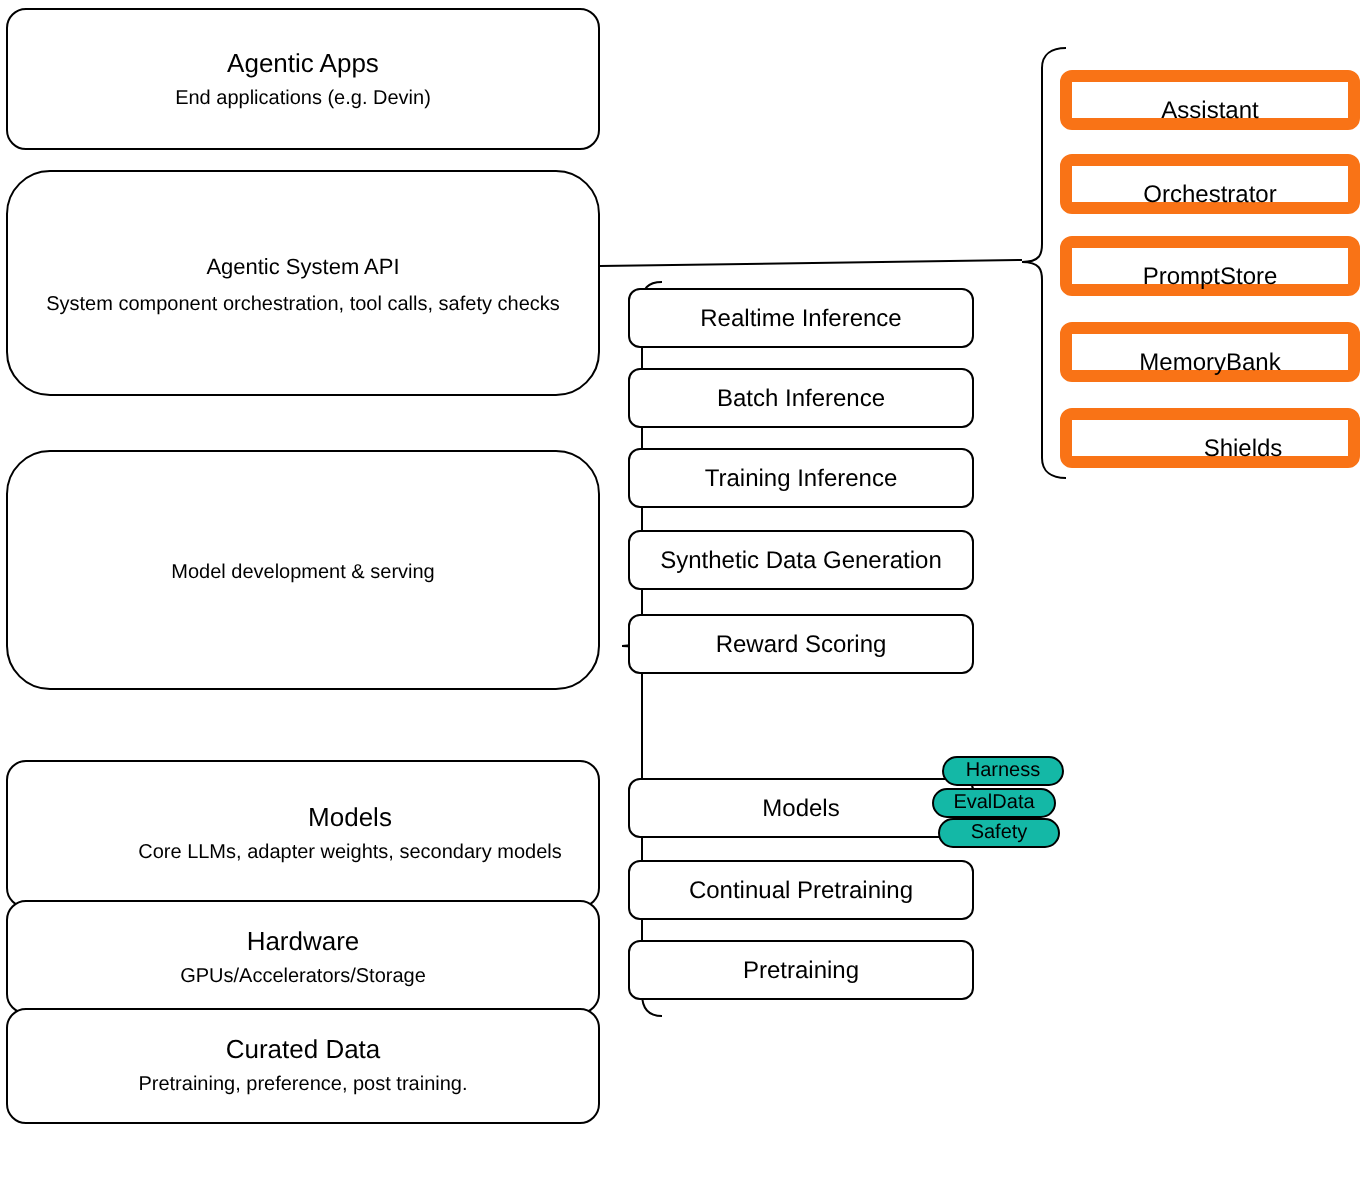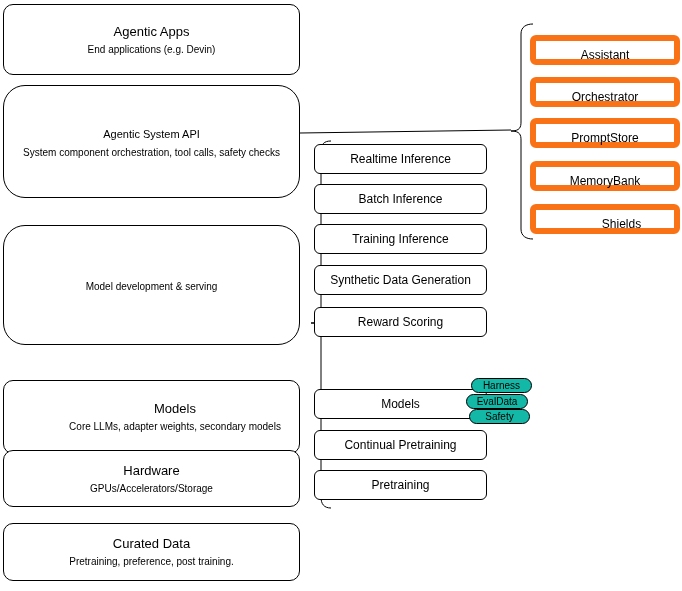--- a/index.html
+++ b/index.html
@@ -118,7 +118,7 @@
     <div class="subtitle">GPUs/Accelerators/Storage</div>
   </div>
 
-  <div class="lbox r10" style="top:523px; height:58px;">
+  <div class="lbox r10" style="top:504px; height:58px;">
     <div class="title">Curated Data</div>
     <div class="subtitle">Pretraining, preference, post training.</div>
   </div>

